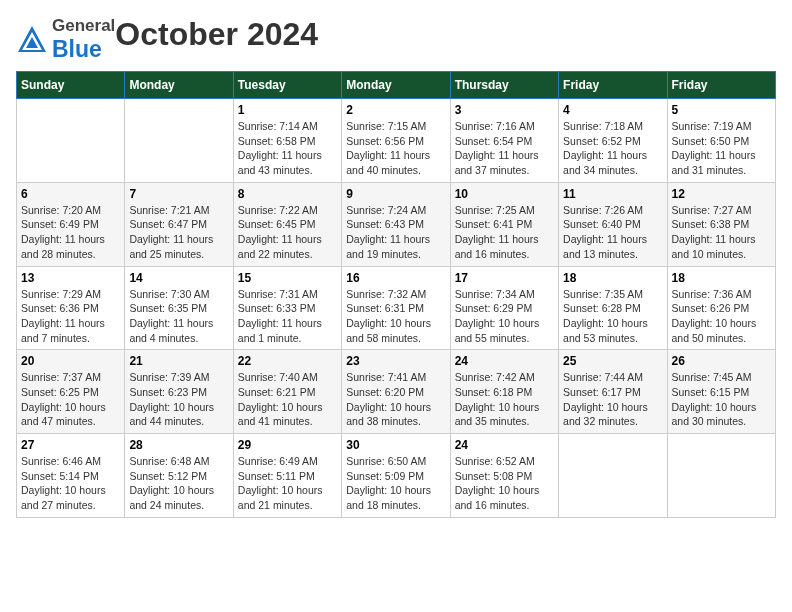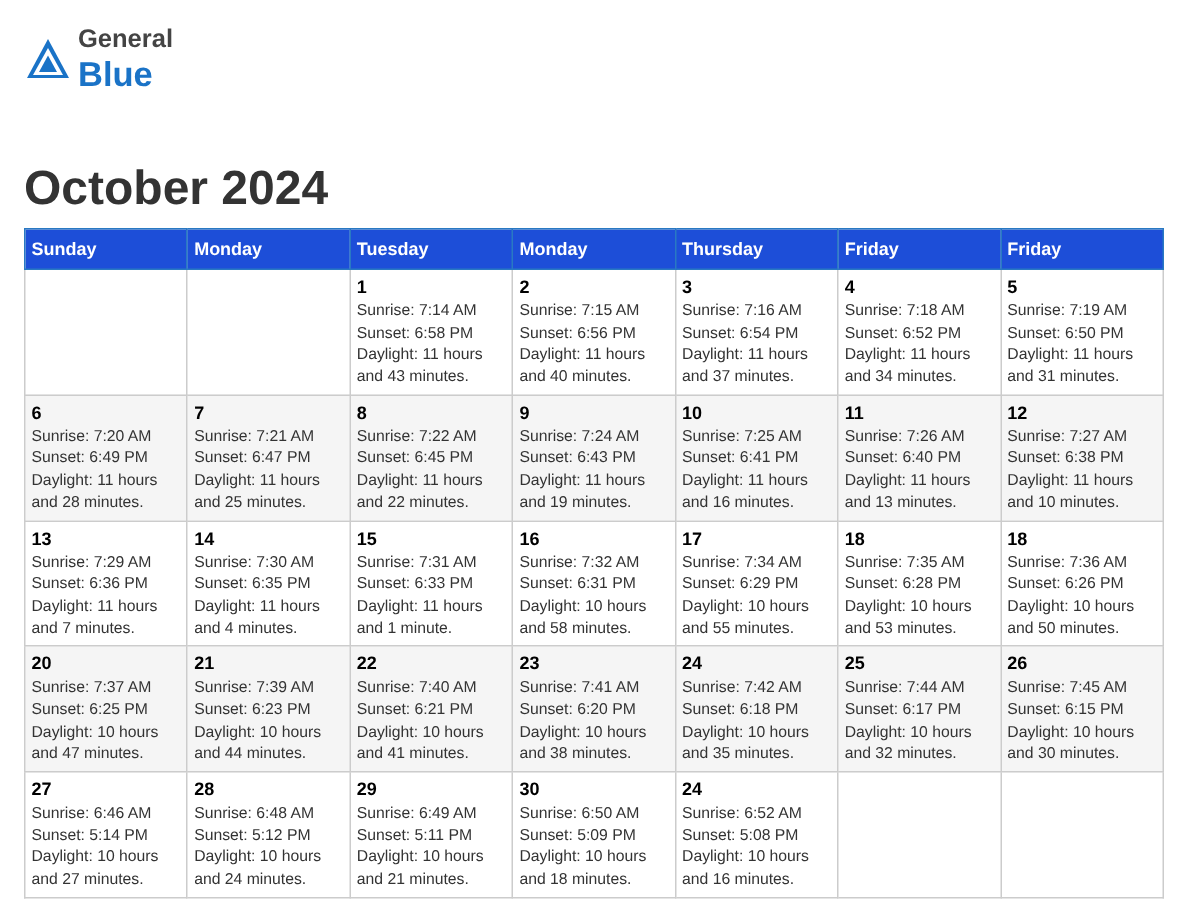--- a/index.html
+++ b/index.html
@@ -13,9 +13,8 @@
     .header {
       display: flex;
       align-items: flex-start;
-      justify-content: space-between;
+      justify-content: flex-start;
       margin-bottom: 8px;
-      flex-direction: column;
     }
     .logo-text-wrap {
       display: flex;

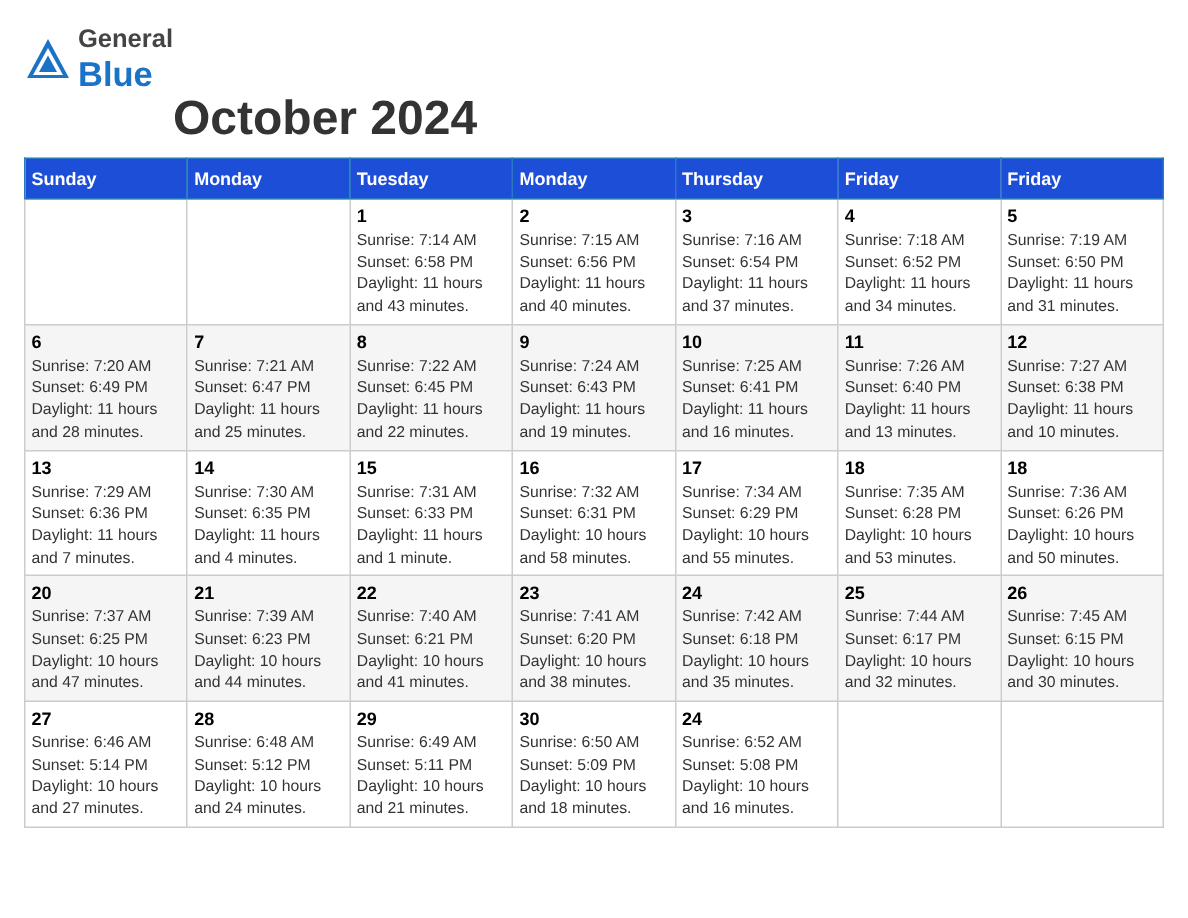--- a/index.html
+++ b/index.html
@@ -32,7 +32,6 @@
       font-size: 32px;
       font-weight: bold;
       color: #333;
-      margin-top: 44px;
     }
     .location-title {
       font-size: 14px;

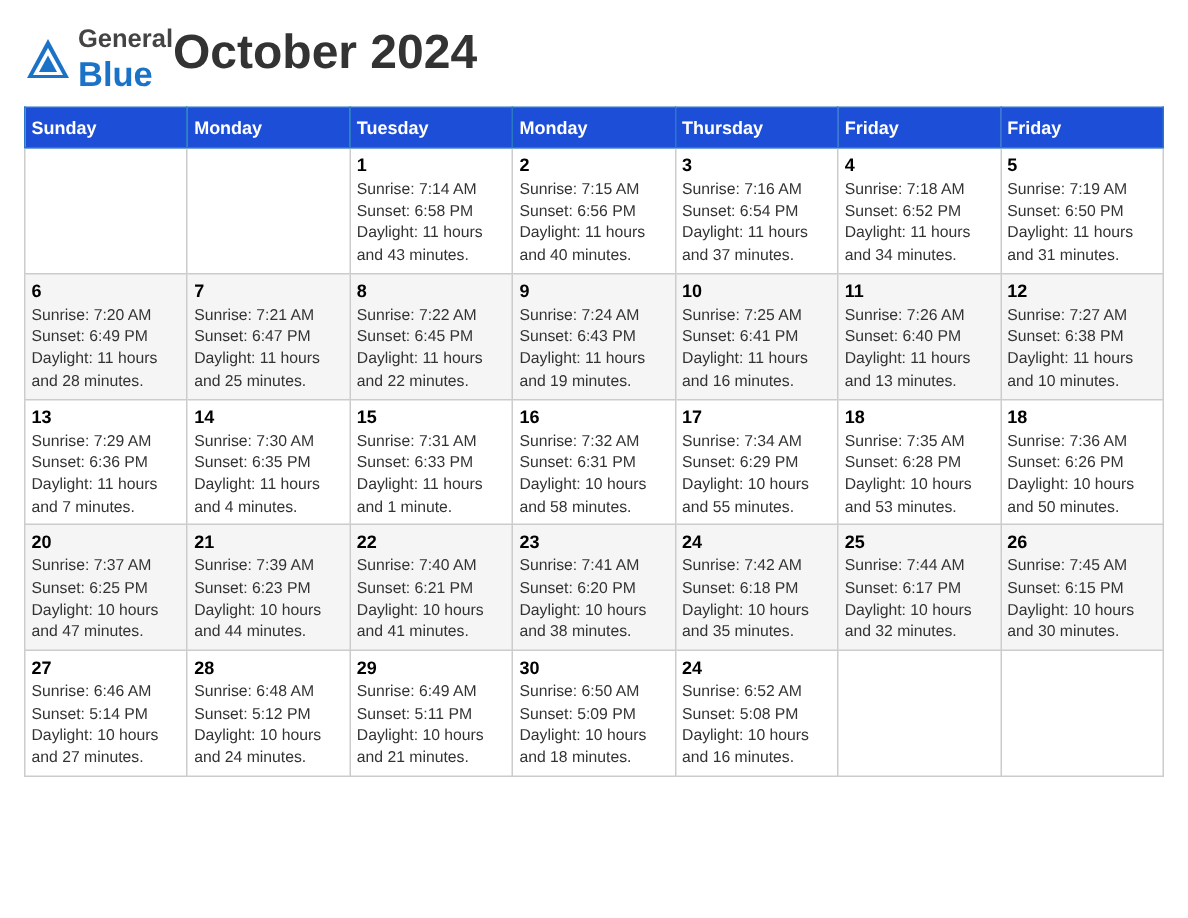--- a/index.html
+++ b/index.html
@@ -43,7 +43,7 @@
       font-size: 11px;
     }
     .calendar th {
-      background-color: #1d4ed8;
+      background-color: #14532d;
       color: #fff;
       padding: 6px 4px;
       text-align: left;

